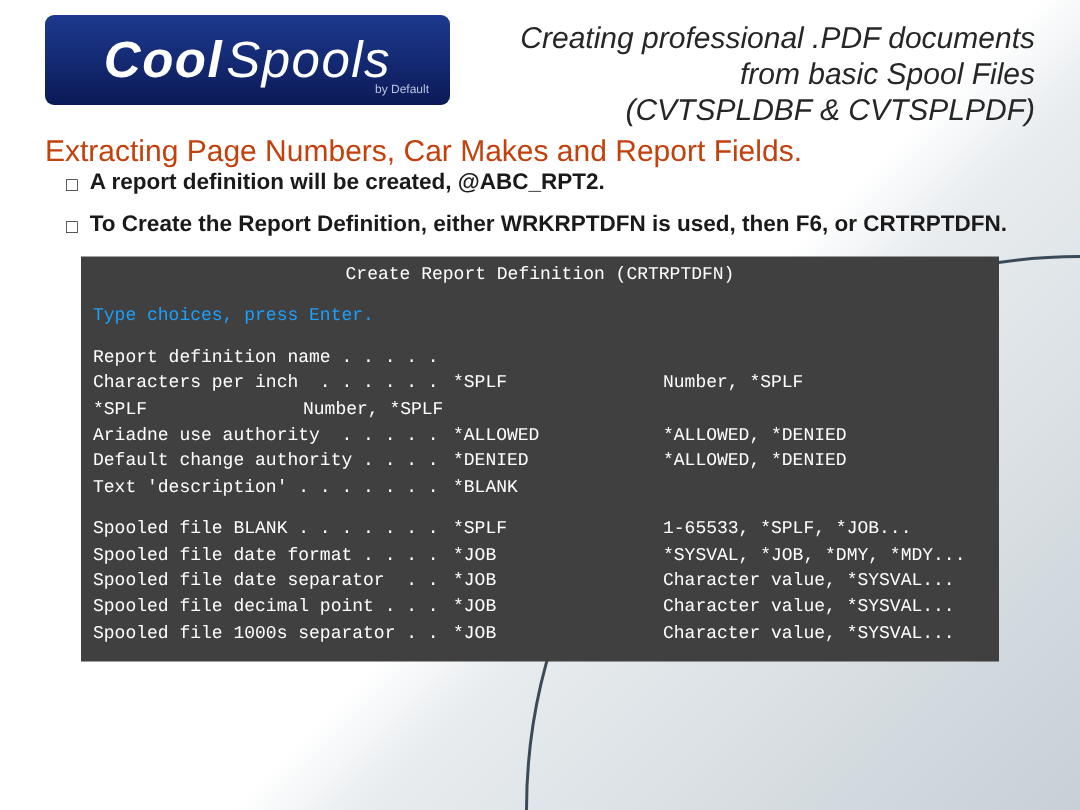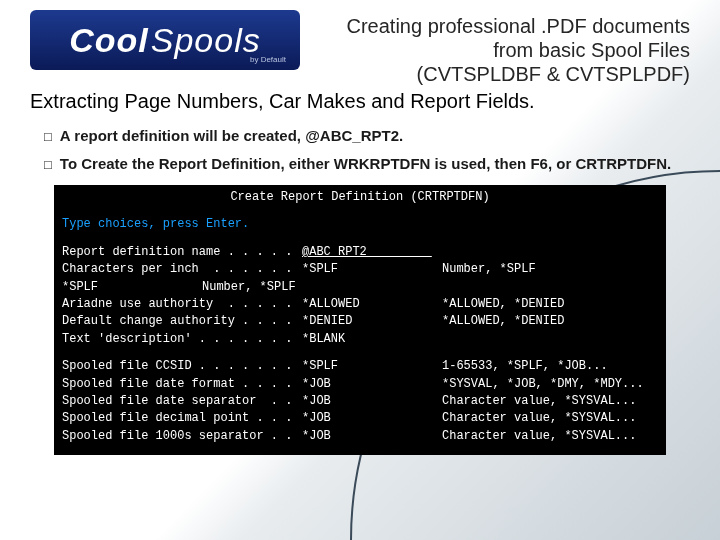--- a/index.html
+++ b/index.html
@@ -33,7 +33,7 @@
   .logo .cool { font-size: 34px; font-weight: 700; font-style: italic; letter-spacing: 1px; }
   .logo .spools { font-size: 34px; font-weight: 300; font-style: italic; letter-spacing: 1px; margin-left: 2px; }
   .logo .by { position: absolute; right: 14px; bottom: 6px; font-size: 8px; color: #b8c3e0; }
-  .head-text { flex: 1; text-align: right; font-size: 20px; color: #262626; line-height: 1.2; padding-top: 4px; }
+  .head-text { flex: 1; text-align: right; font-style: italic; font-size: 20px; color: #262626; line-height: 1.2; padding-top: 4px; }
   .subtitle { font-size: 20px; color: #000000; margin-top: 4px; }
   .bullets { margin-top: 14px; padding-left: 14px; }
   .bullets li { list-style: none; font-size: 15px; font-weight: 700; color: #1a1a1a; margin-bottom: 8px; display: flex; gap: 8px; }

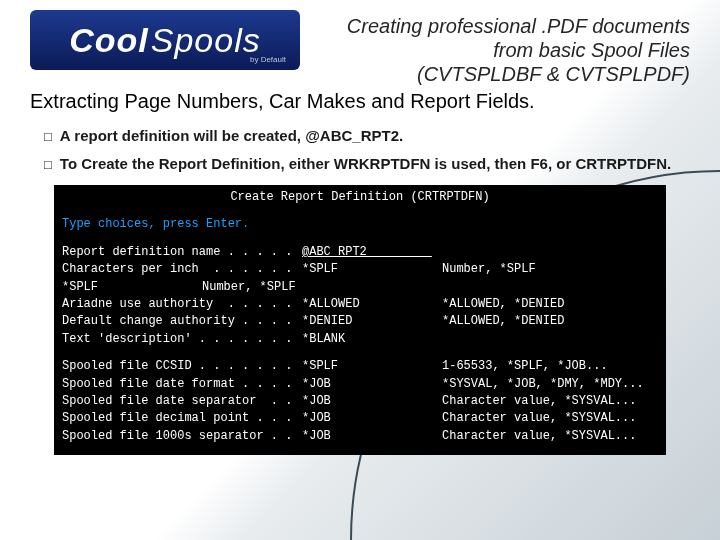--- a/index.html
+++ b/index.html
@@ -34,7 +34,7 @@
   .logo .spools { font-size: 34px; font-weight: 300; font-style: italic; letter-spacing: 1px; margin-left: 2px; }
   .logo .by { position: absolute; right: 14px; bottom: 6px; font-size: 8px; color: #b8c3e0; }
   .head-text { flex: 1; text-align: right; font-style: italic; font-size: 20px; color: #262626; line-height: 1.2; padding-top: 4px; }
-  .subtitle { font-size: 20px; color: #000000; margin-top: 4px; }
+  .subtitle { font-size: 20px; color: #c2410c; margin-top: 4px; }
   .bullets { margin-top: 14px; padding-left: 14px; }
   .bullets li { list-style: none; font-size: 15px; font-weight: 700; color: #1a1a1a; margin-bottom: 8px; display: flex; gap: 8px; }
   .bullets li::before { content: "□"; font-weight: 400; font-size: 13px; line-height: 20px; }

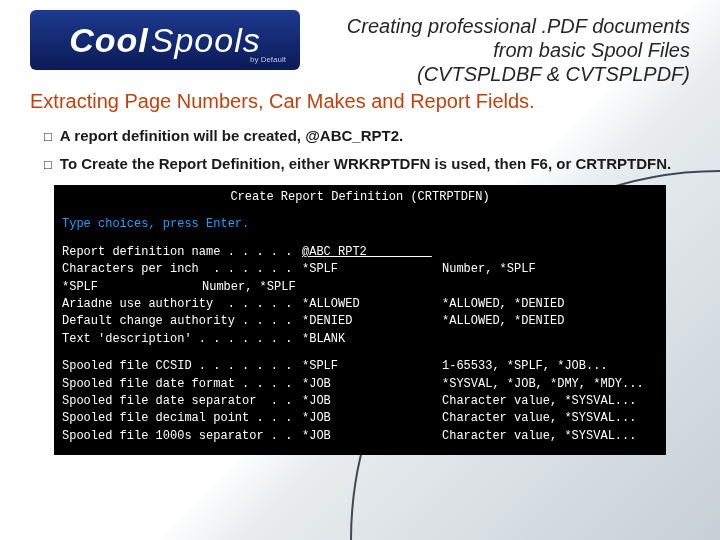--- a/index.html
+++ b/index.html
@@ -35,7 +35,7 @@
   .logo .by { position: absolute; right: 14px; bottom: 6px; font-size: 8px; color: #b8c3e0; }
   .head-text { flex: 1; text-align: right; font-style: italic; font-size: 20px; color: #262626; line-height: 1.2; padding-top: 4px; }
   .subtitle { font-size: 20px; color: #c2410c; margin-top: 4px; }
-  .bullets { margin-top: 14px; padding-left: 14px; }
+  .bullets { padding-left: 14px; }
   .bullets li { list-style: none; font-size: 15px; font-weight: 700; color: #1a1a1a; margin-bottom: 8px; display: flex; gap: 8px; }
   .bullets li::before { content: "□"; font-weight: 400; font-size: 13px; line-height: 20px; }
   .bullets li span { flex: 1; }

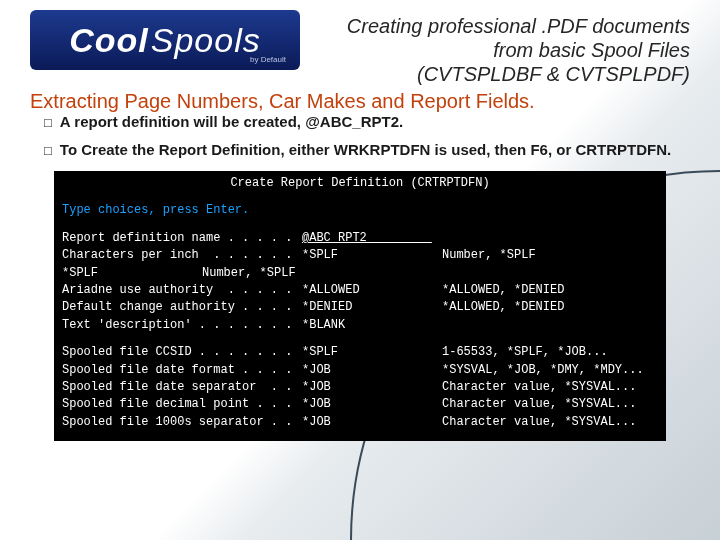--- a/index.html
+++ b/index.html
@@ -42,7 +42,7 @@
   .term-wrap { margin-top: 10px; display: flex; justify-content: center; }
   .terminal {
     width: 612px;
-    background: #000000;
+    background: #404040;
     color: #fff;
     font-family: "Courier New", monospace;
     font-size: 12px;

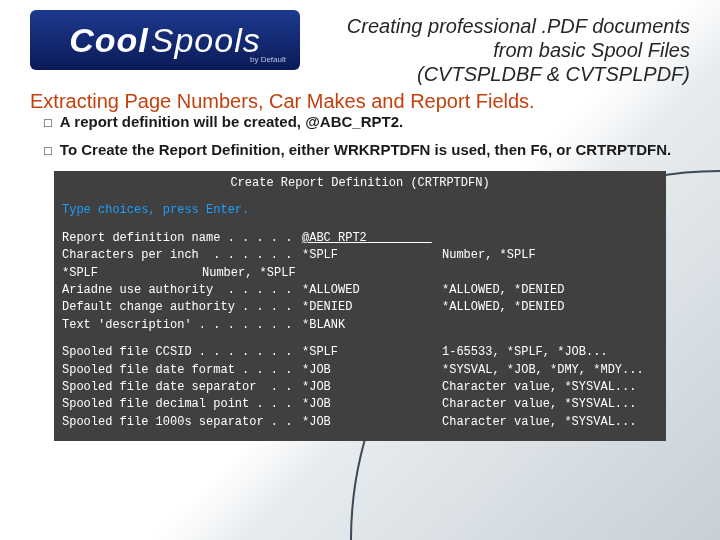--- a/index.html
+++ b/index.html
@@ -94,7 +94,7 @@
     <div class="t-title">Create Report Definition (CRTRPTDFN)</div>
     <div class="t-instr">Type choices, press Enter.</div>
     <div id="tg1">
-        <div class="t-row"><span class="t-label">Report definition name . . . . .</span><span class="t-val input">@ABC_RPT2_________</span><span class="t-hint"></span></div>
+        <div class="t-row"><span class="t-label">Report definition name . . . . .</span><span class="t-hint"></span></div>
         <div class="t-row"><span class="t-label">Characters per inch  . . . . . .</span><span class="t-val">*SPLF</span><span class="t-hint">Number, *SPLF</span></div>
         <div class="t-row"><span class="t-val">*SPLF</span><span class="t-hint">Number, *SPLF</span></div>
         <div class="t-row"><span class="t-label">Ariadne use authority  . . . . .</span><span class="t-val">*ALLOWED</span><span class="t-hint">*ALLOWED, *DENIED</span></div>

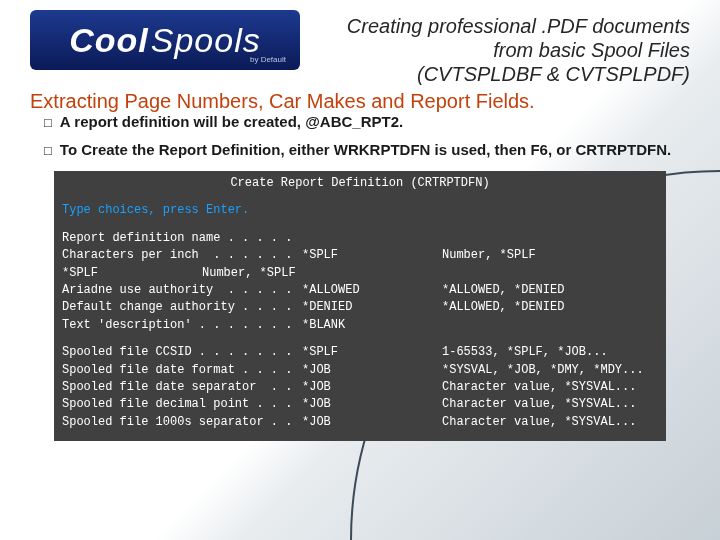--- a/index.html
+++ b/index.html
@@ -103,7 +103,7 @@
       </div>
     <div class="t-sep"></div>
     <div id="tg2">
-        <div class="t-row"><span class="t-label">Spooled file CCSID . . . . . . .</span><span class="t-val">*SPLF</span><span class="t-hint">1-65533, *SPLF, *JOB...</span></div>
+        <div class="t-row"><span class="t-label">Spooled file BLANK . . . . . . .</span><span class="t-val">*SPLF</span><span class="t-hint">1-65533, *SPLF, *JOB...</span></div>
         <div class="t-row"><span class="t-label">Spooled file date format . . . .</span><span class="t-val">*JOB</span><span class="t-hint">*SYSVAL, *JOB, *DMY, *MDY...</span></div>
         <div class="t-row"><span class="t-label">Spooled file date separator  . .</span><span class="t-val">*JOB</span><span class="t-hint">Character value, *SYSVAL...</span></div>
         <div class="t-row"><span class="t-label">Spooled file decimal point . . .</span><span class="t-val">*JOB</span><span class="t-hint">Character value, *SYSVAL...</span></div>

